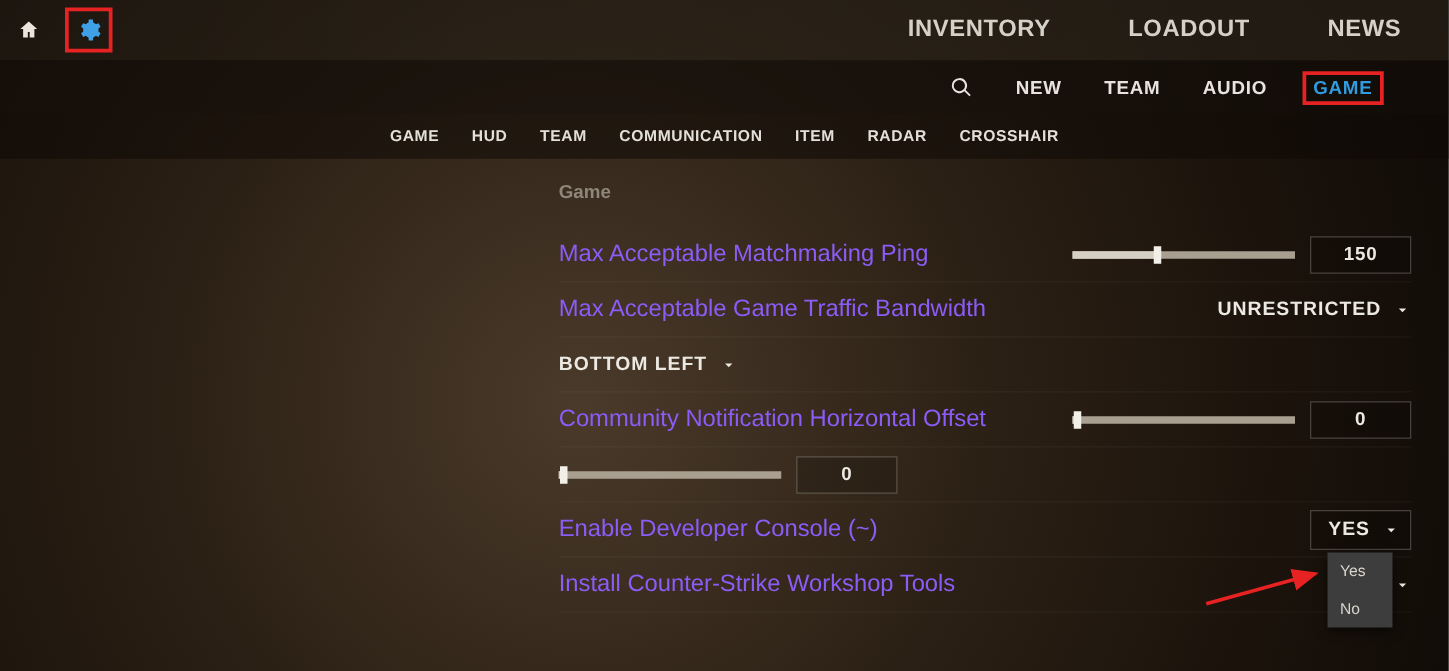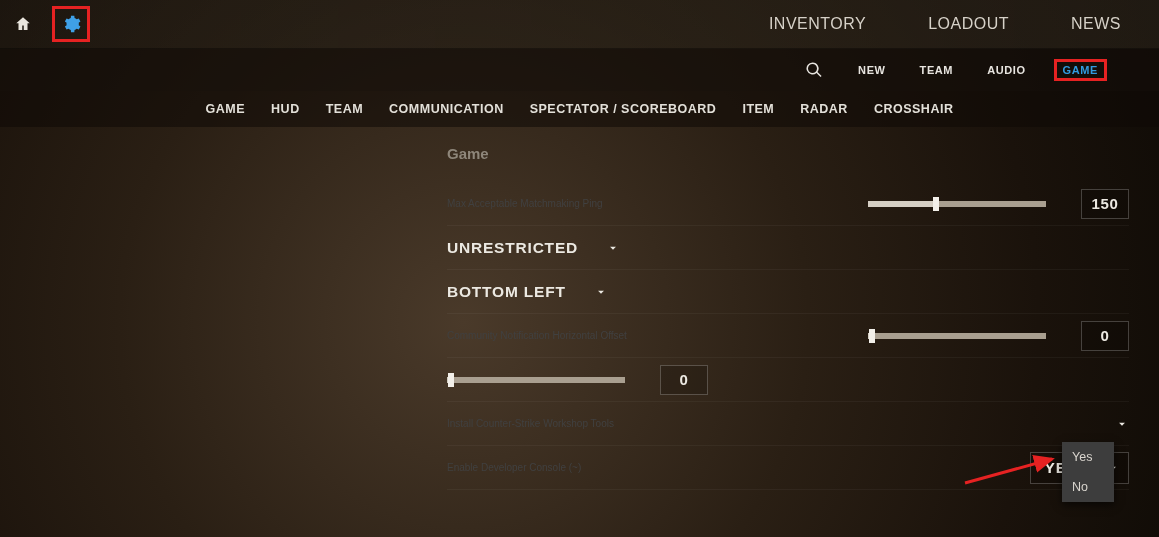--- a/index.html
+++ b/index.html
@@ -34,8 +34,8 @@
     font-family: "Arial Narrow", Arial, sans-serif;
     font-stretch: condensed;
     letter-spacing: .5px;
-    font-size: 16px;
-    font-weight: 400;
+    font-size: 19px;
+    font-weight: 700;
     color: #d6d1c8;
     cursor: pointer;
     text-transform: uppercase;

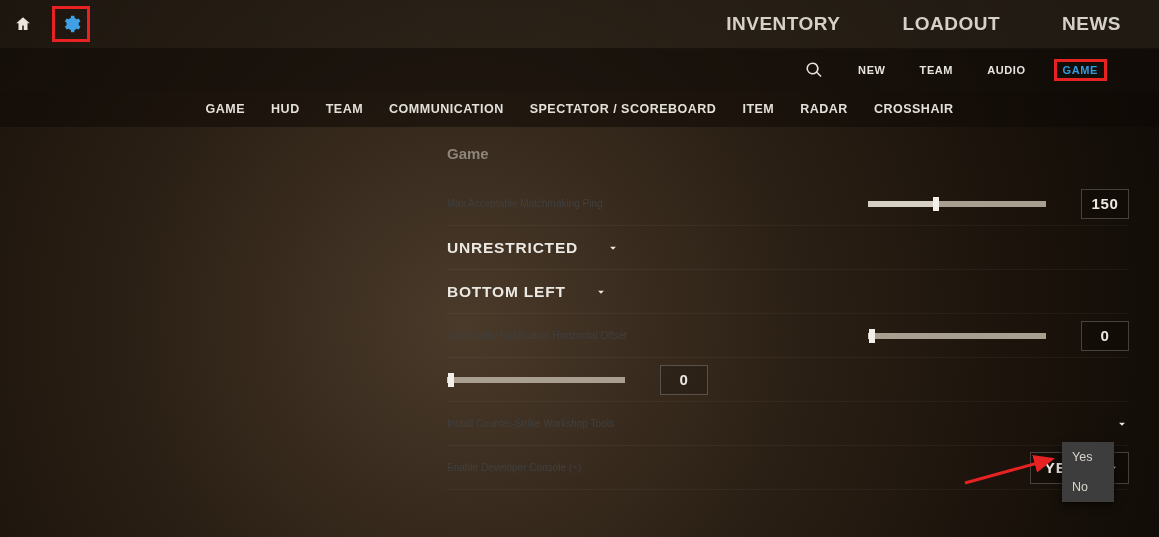--- a/index.html
+++ b/index.html
@@ -51,7 +51,7 @@
   .search-icon { width: 20px; height: 20px; display: flex; align-items: center; justify-content: center; cursor: pointer; margin-right: 6px; }
   .search-icon svg { fill: #e7e4df; }
   .tab1 {
-    font-size: 11px;
+    font-size: 15px;
     font-weight: 700;
     letter-spacing: .6px;
     color: #e7e4df;

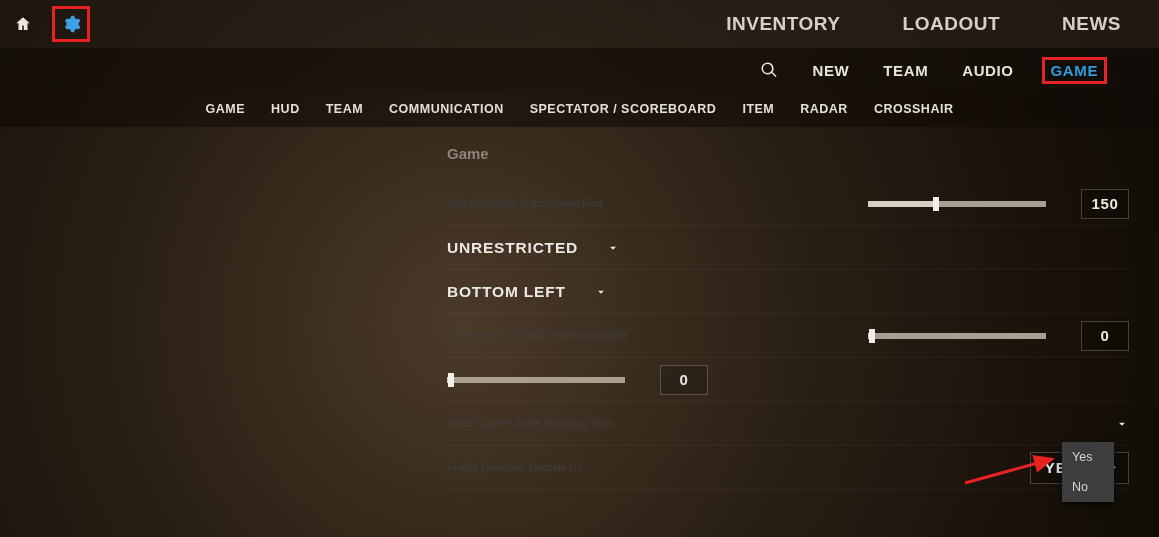--- a/index.html
+++ b/index.html
@@ -204,7 +204,6 @@
   <span class="tab2">HUD</span>
   <span class="tab2">TEAM</span>
   <span class="tab2">COMMUNICATION</span>
-  <span class="tab2">SPECTATOR / SCOREBOARD</span>
   <span class="tab2">ITEM</span>
   <span class="tab2">RADAR</span>
   <span class="tab2">CROSSHAIR</span>

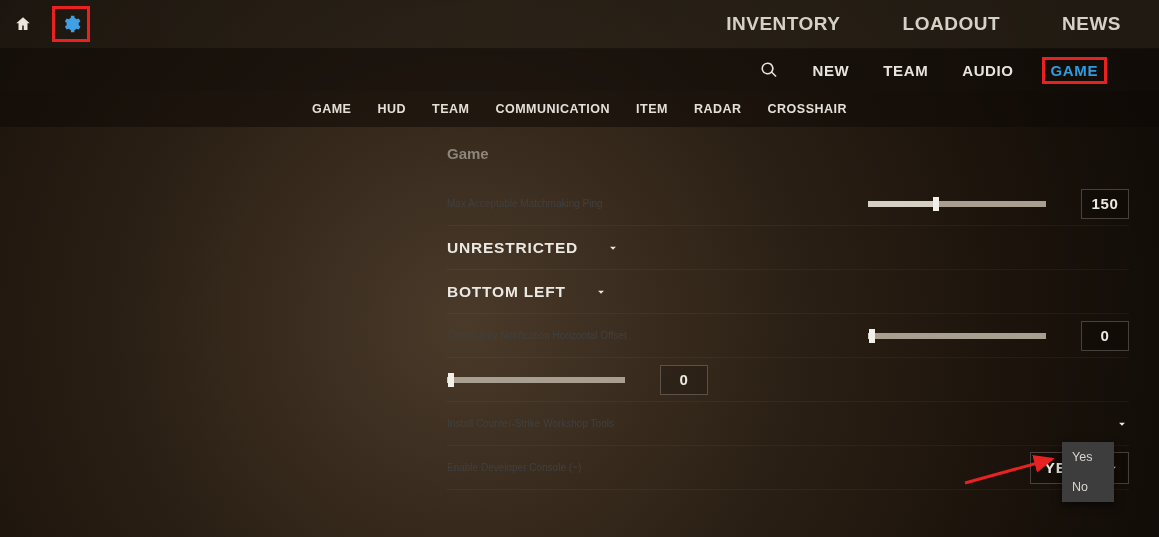--- a/index.html
+++ b/index.html
@@ -96,8 +96,8 @@
   .row:last-child { border-bottom: none; }
   .row-label {
     flex: 1;
-    font-size: 10px;
-    color: #404040;
+    font-size: 19px;
+    color: #8b5cf6;
   }
   .slider {
     width: 178px; height: 6px;

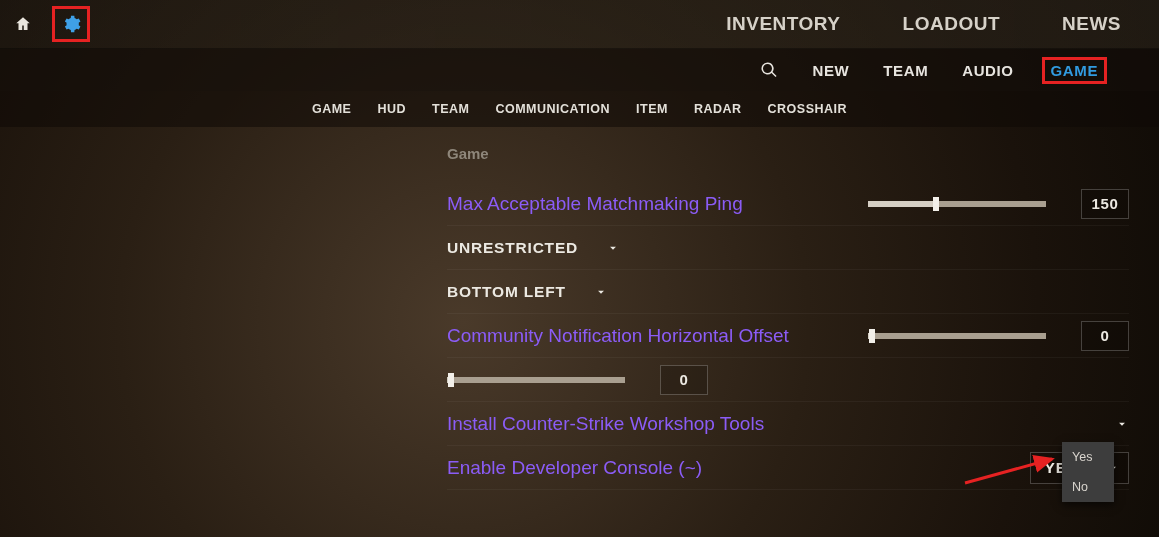--- a/index.html
+++ b/index.html
@@ -114,7 +114,7 @@
     width: 6px; height: 14px; background: #f2efe9;
   }
   .valuebox {
-    width: 48px; height: 30px;
+    width: 81px; height: 30px;
     border: 1px solid rgba(255,255,255,.22);
     background: rgba(0,0,0,.15);
     display: flex; align-items: center; justify-content: center;
@@ -124,7 +124,6 @@
     font-weight: 700;
     letter-spacing: .6px;
     color: #ece9e2;
-    margin-left: 23px;
   }
   .dropdown {
     display: flex; align-items: center; gap: 28px;

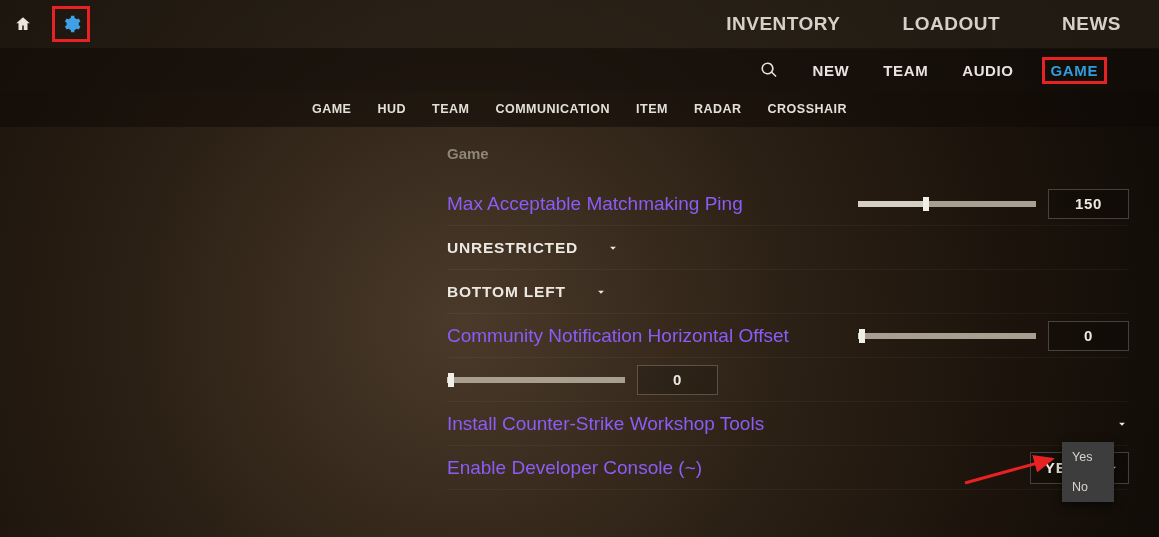--- a/index.html
+++ b/index.html
@@ -221,6 +221,7 @@
   </div>
 
   <div class="row">
+    <span class="row-label">Max Acceptable Game Traffic Bandwidth</span>
     <div class="dropdown">
       <span class="dropdown-val">UNRESTRICTED</span>
       <span class="chev"><svg viewBox="0 0 24 24" width="14" height="14">

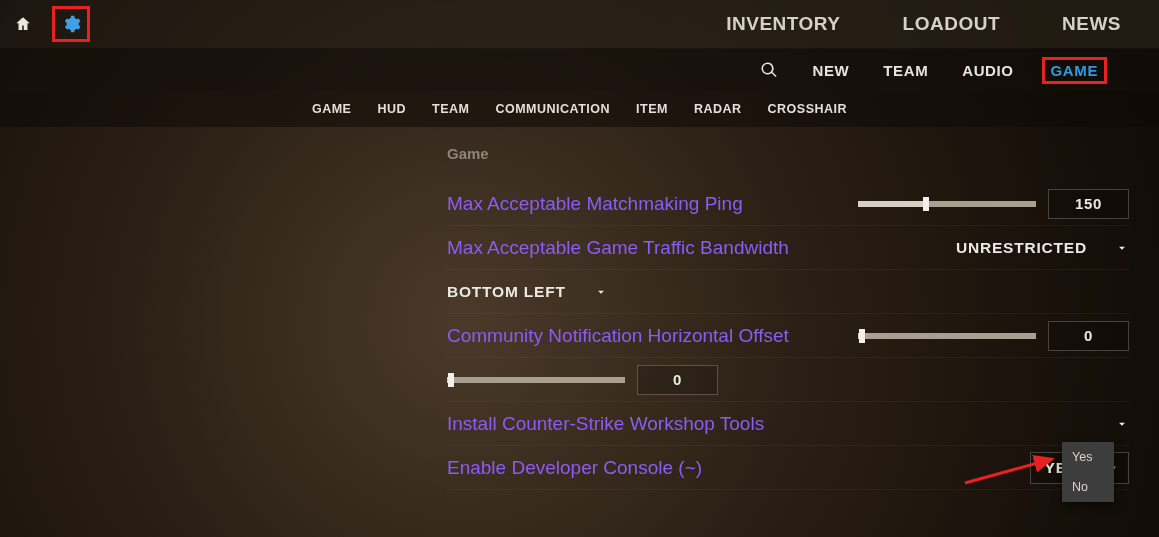--- a/index.html
+++ b/index.html
@@ -126,7 +126,7 @@
     color: #ece9e2;
   }
   .dropdown {
-    display: flex; align-items: center; gap: 28px;
+    display: flex; align-items: center; gap: 10px;
     cursor: pointer;
   }
   .dropdown.boxed {

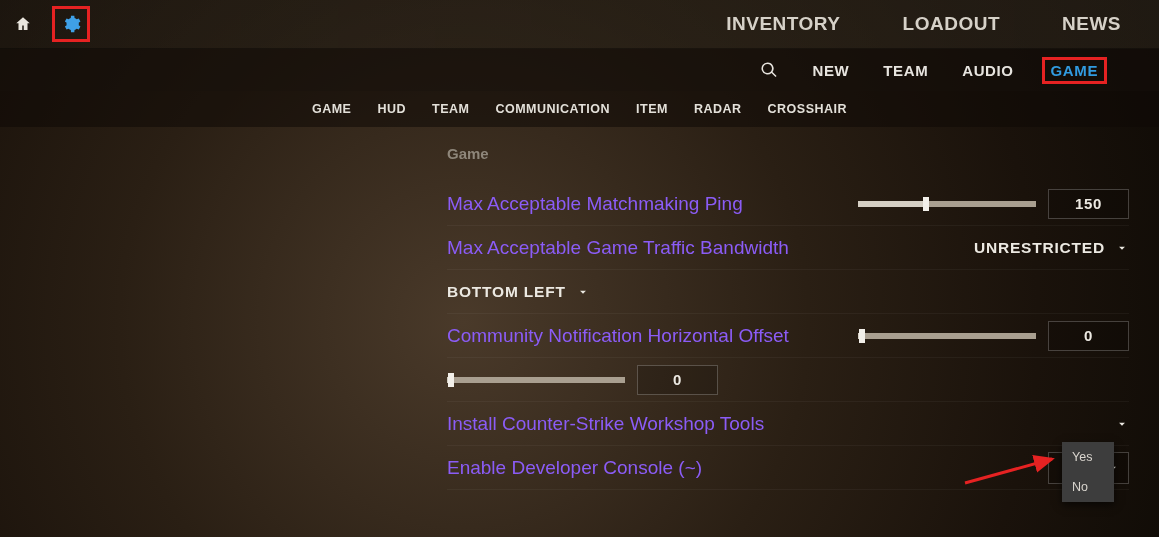--- a/index.html
+++ b/index.html
@@ -257,13 +257,6 @@
   </div>
 
   <div class="row">
-    <span class="row-label">Install Counter-Strike Workshop Tools</span>
-    <span class="chev" style="margin-left:auto"><svg viewBox="0 0 24 24" width="14" height="14">
-          <path d="M7 10l5 5 5-5z"></path>
-        </svg></span>
-  </div>
-
-  <div class="row">
     <span class="row-label">Enable Developer Console (~)</span>
     <div class="dropdown boxed">
       <span class="dropdown-val">YES</span>
@@ -271,6 +264,13 @@
             <path d="M7 10l5 5 5-5z"></path>
           </svg></span>
     </div>
+  </div>
+
+  <div class="row">
+    <span class="row-label">Install Counter-Strike Workshop Tools</span>
+    <span class="chev" style="margin-left:auto"><svg viewBox="0 0 24 24" width="14" height="14">
+          <path d="M7 10l5 5 5-5z"></path>
+        </svg></span>
   </div>
 
   <div class="dropdown-menu">

